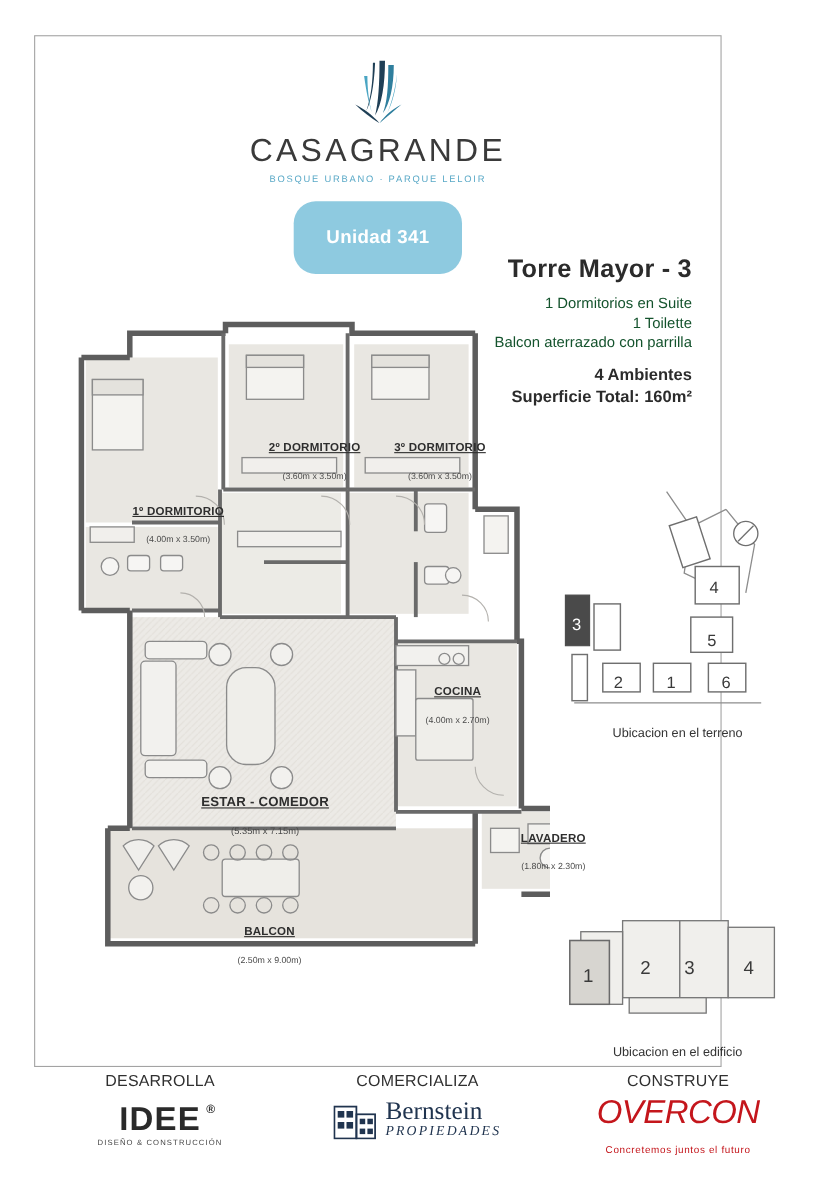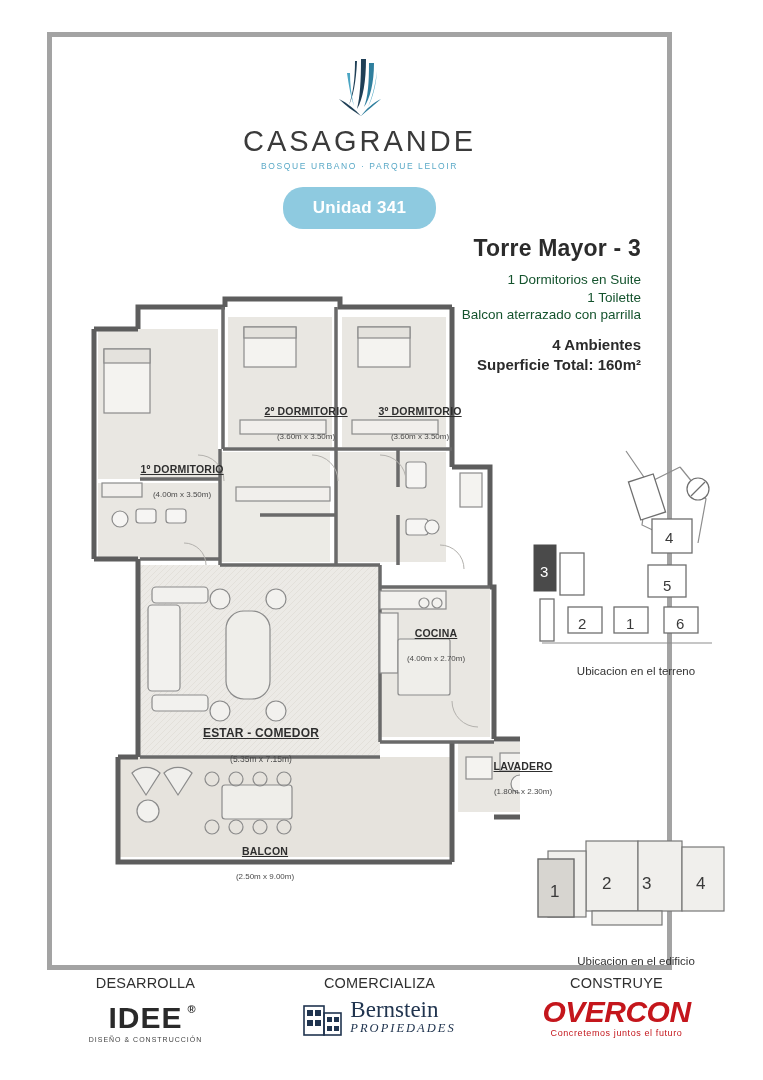--- a/index.html
+++ b/index.html
@@ -17,11 +17,11 @@
   }
   .sheet {
     position: absolute;
-    left: 47px;
+    left: 31px;
     top: 32px;
     width: 625px;
     height: 938px;
-    border: 5px solid #a3a3a3;
+    border: 1px solid #a3a3a3;
     box-sizing: border-box;
     background: #fff;
   }

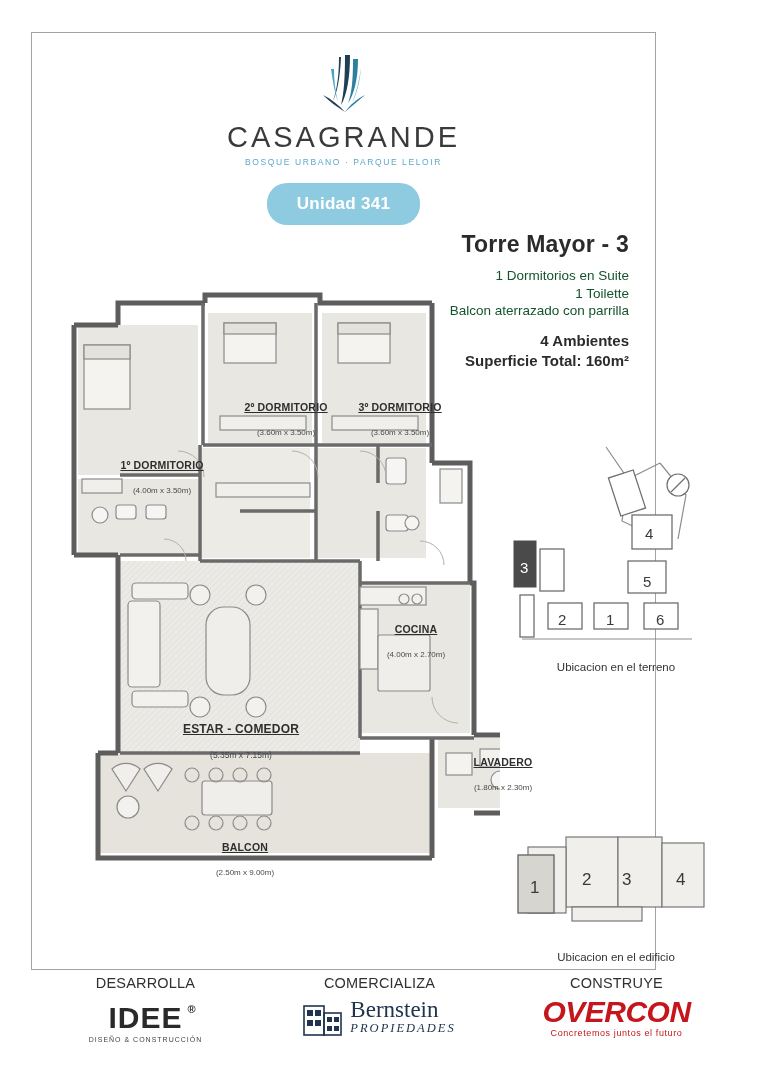--- a/index.html
+++ b/index.html
@@ -55,7 +55,7 @@
     font-size: 17px;
     font-weight: bold;
     border-radius: 20px;
-    padding: 11px 30px;
+    padding: 23px 30px;
     letter-spacing: .3px;
   }
 

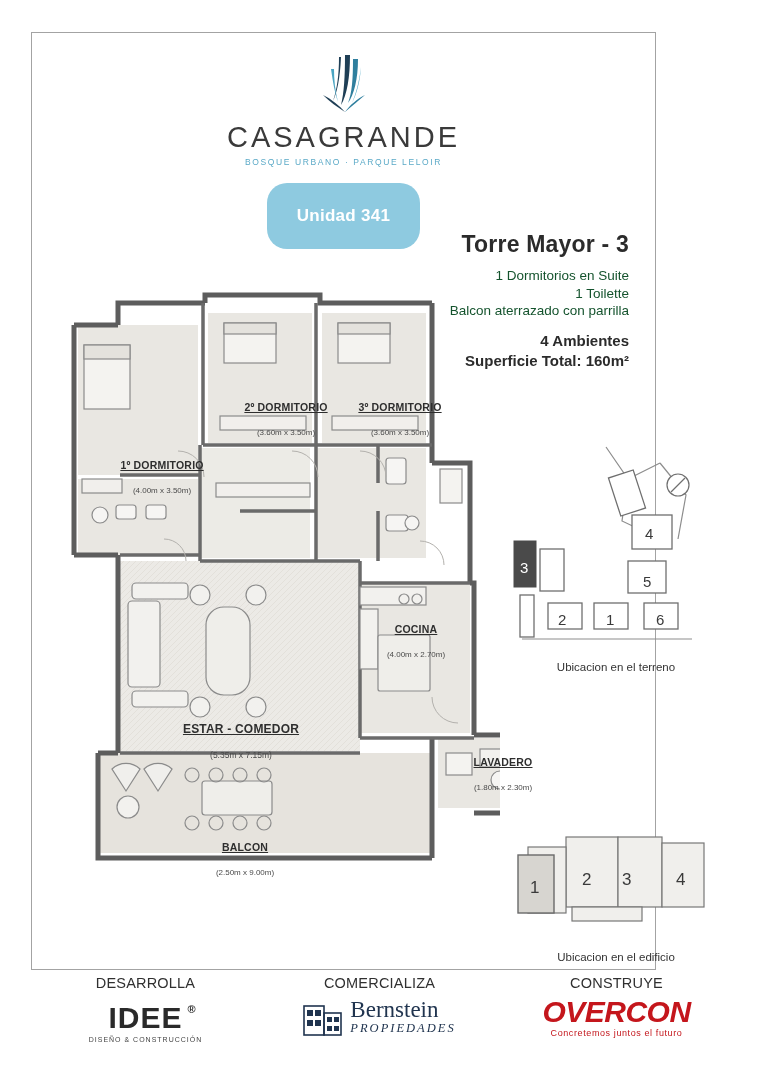--- a/index.html
+++ b/index.html
@@ -208,7 +208,7 @@
   }
   .overcon .n {
     font-size: 30px;
-    font-weight: bold;
+    font-weight: normal;
     font-style: italic;
     color: #c4161c;
     letter-spacing: -.5px;

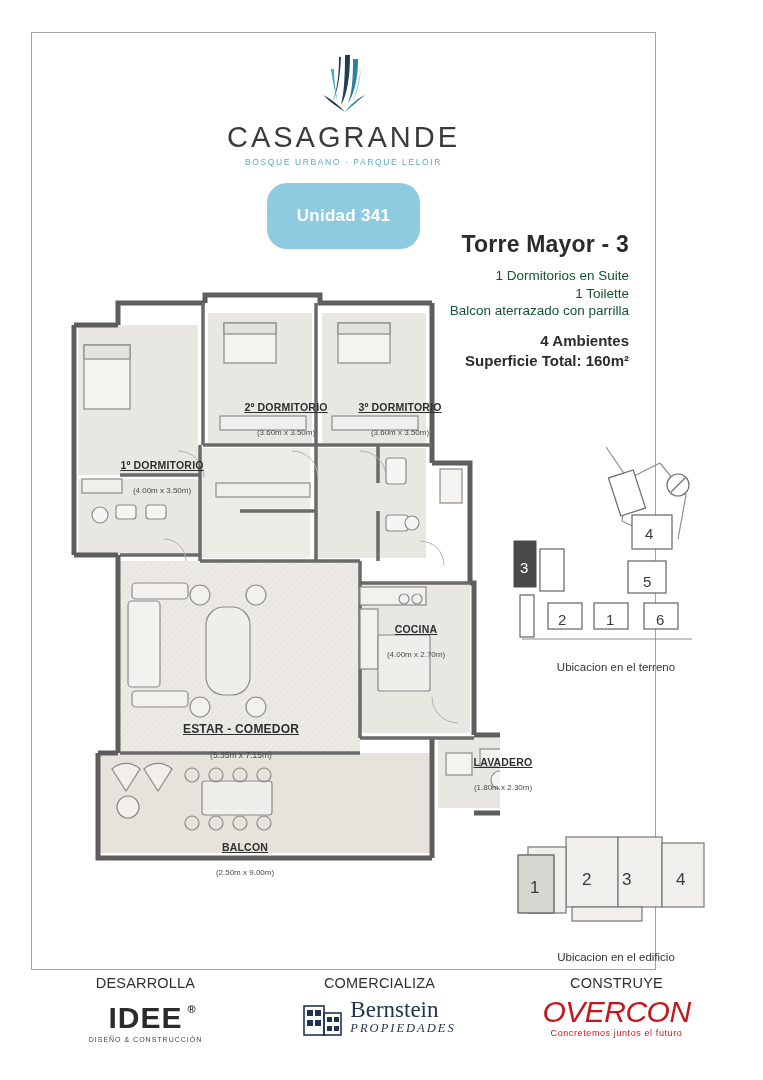--- a/index.html
+++ b/index.html
@@ -218,7 +218,7 @@
     font-size: 9px;
     color: #c4161c;
     letter-spacing: .6px;
-    margin-top: 1px;
+    margin-top: 13px;
   }
 </style>
 </head>

